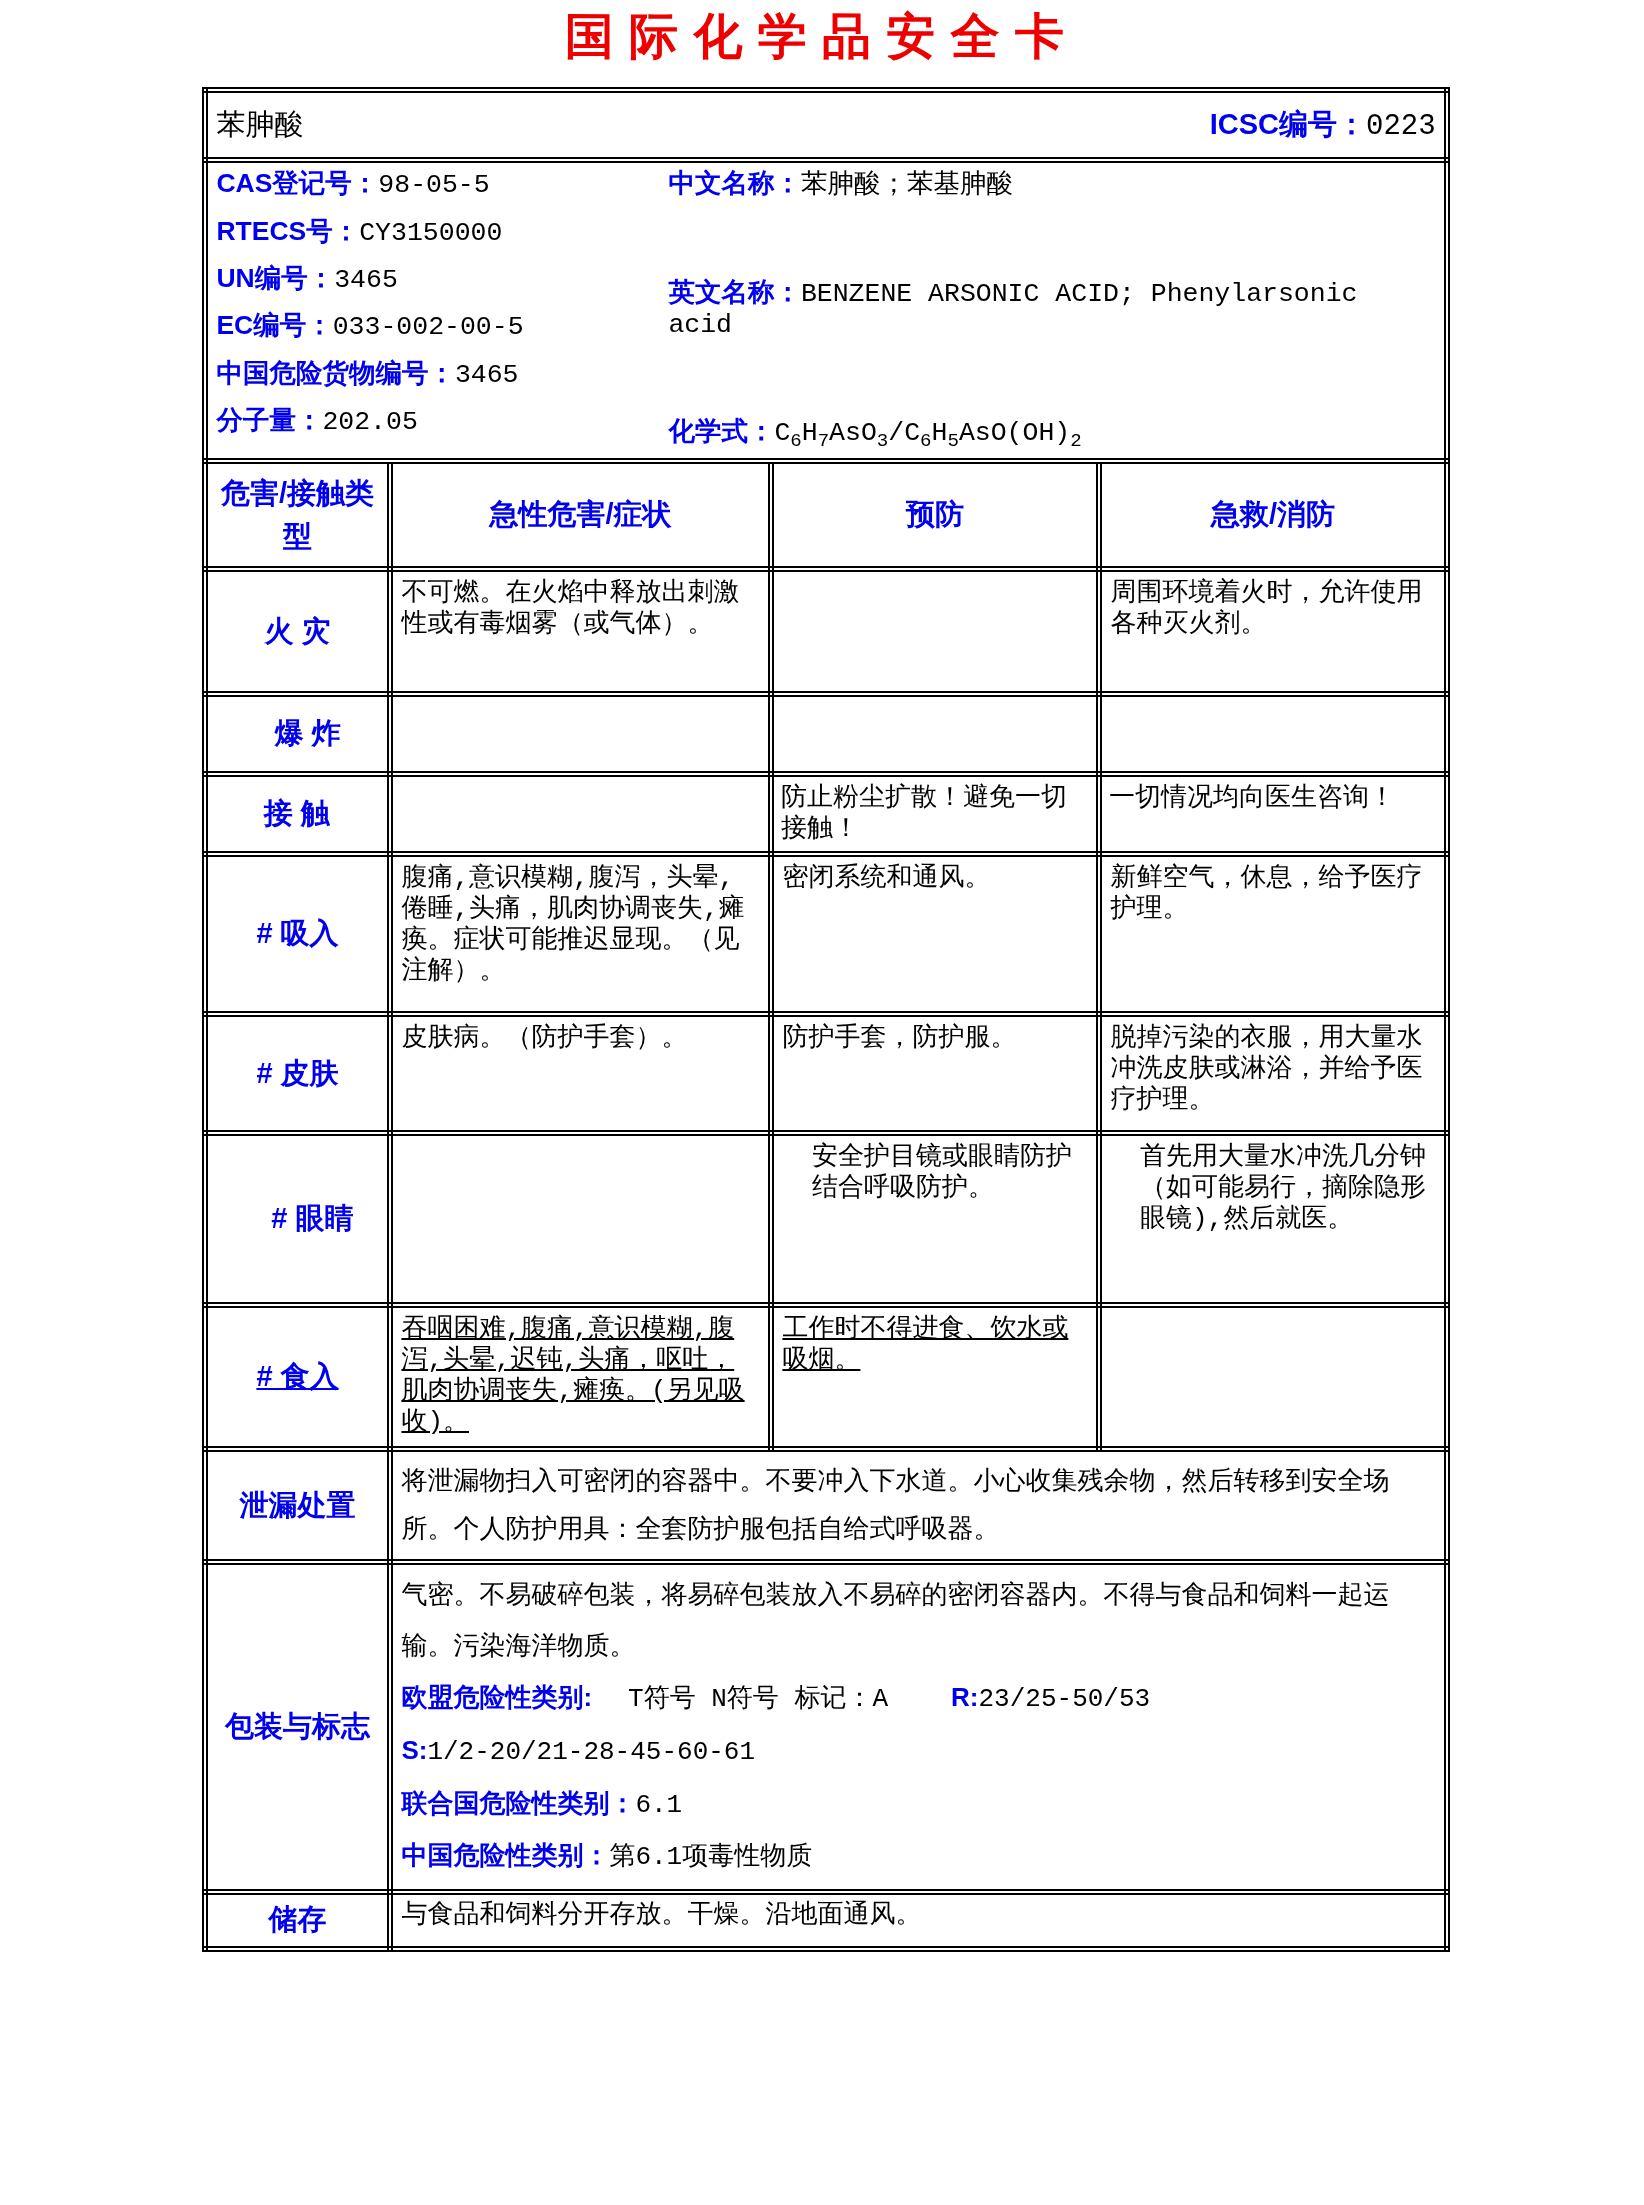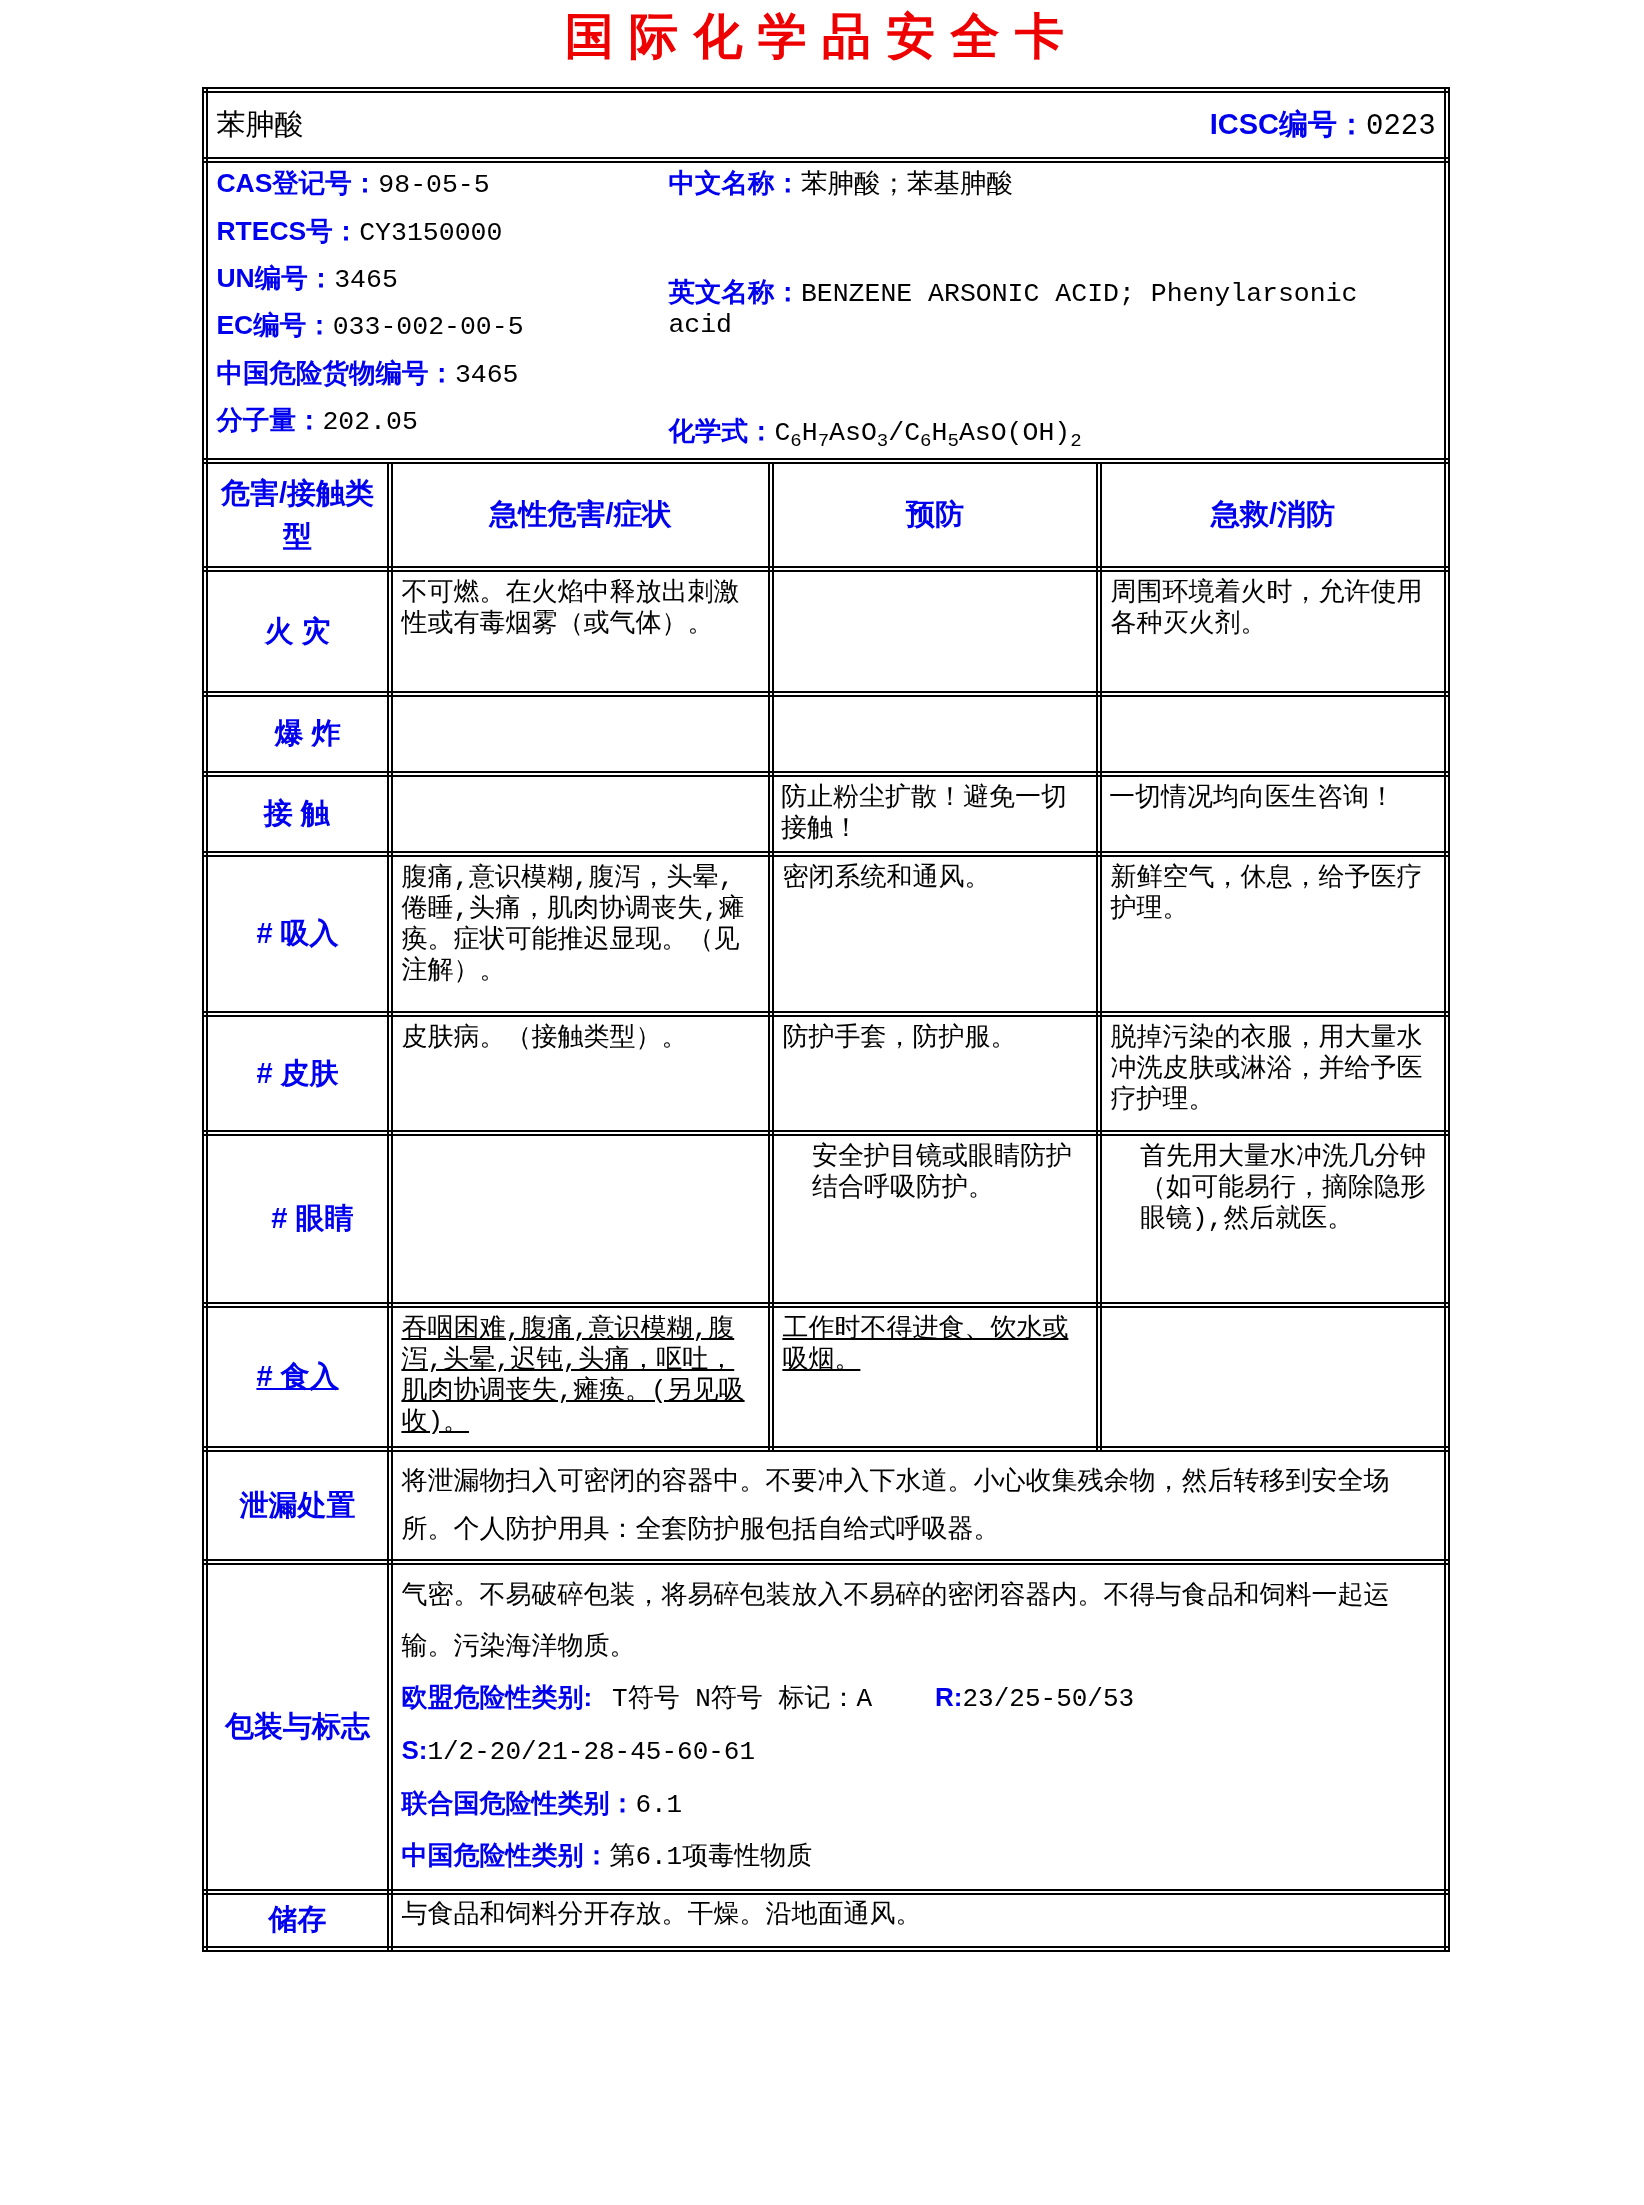--- a/index.html
+++ b/index.html
@@ -172,7 +172,7 @@
 
     <tr class="r-skin">
       <td class="rowlabel"># 皮肤</td>
-      <td class="body">皮肤病。（接触类型）。</td>
+      <td class="body">皮肤病。（防护手套）。</td>
       <td class="body">防护手套，防护服。</td>
       <td class="body">脱掉污染的衣服，用大量水冲洗皮肤或淋浴，并给予医疗护理。</td>
     </tr>

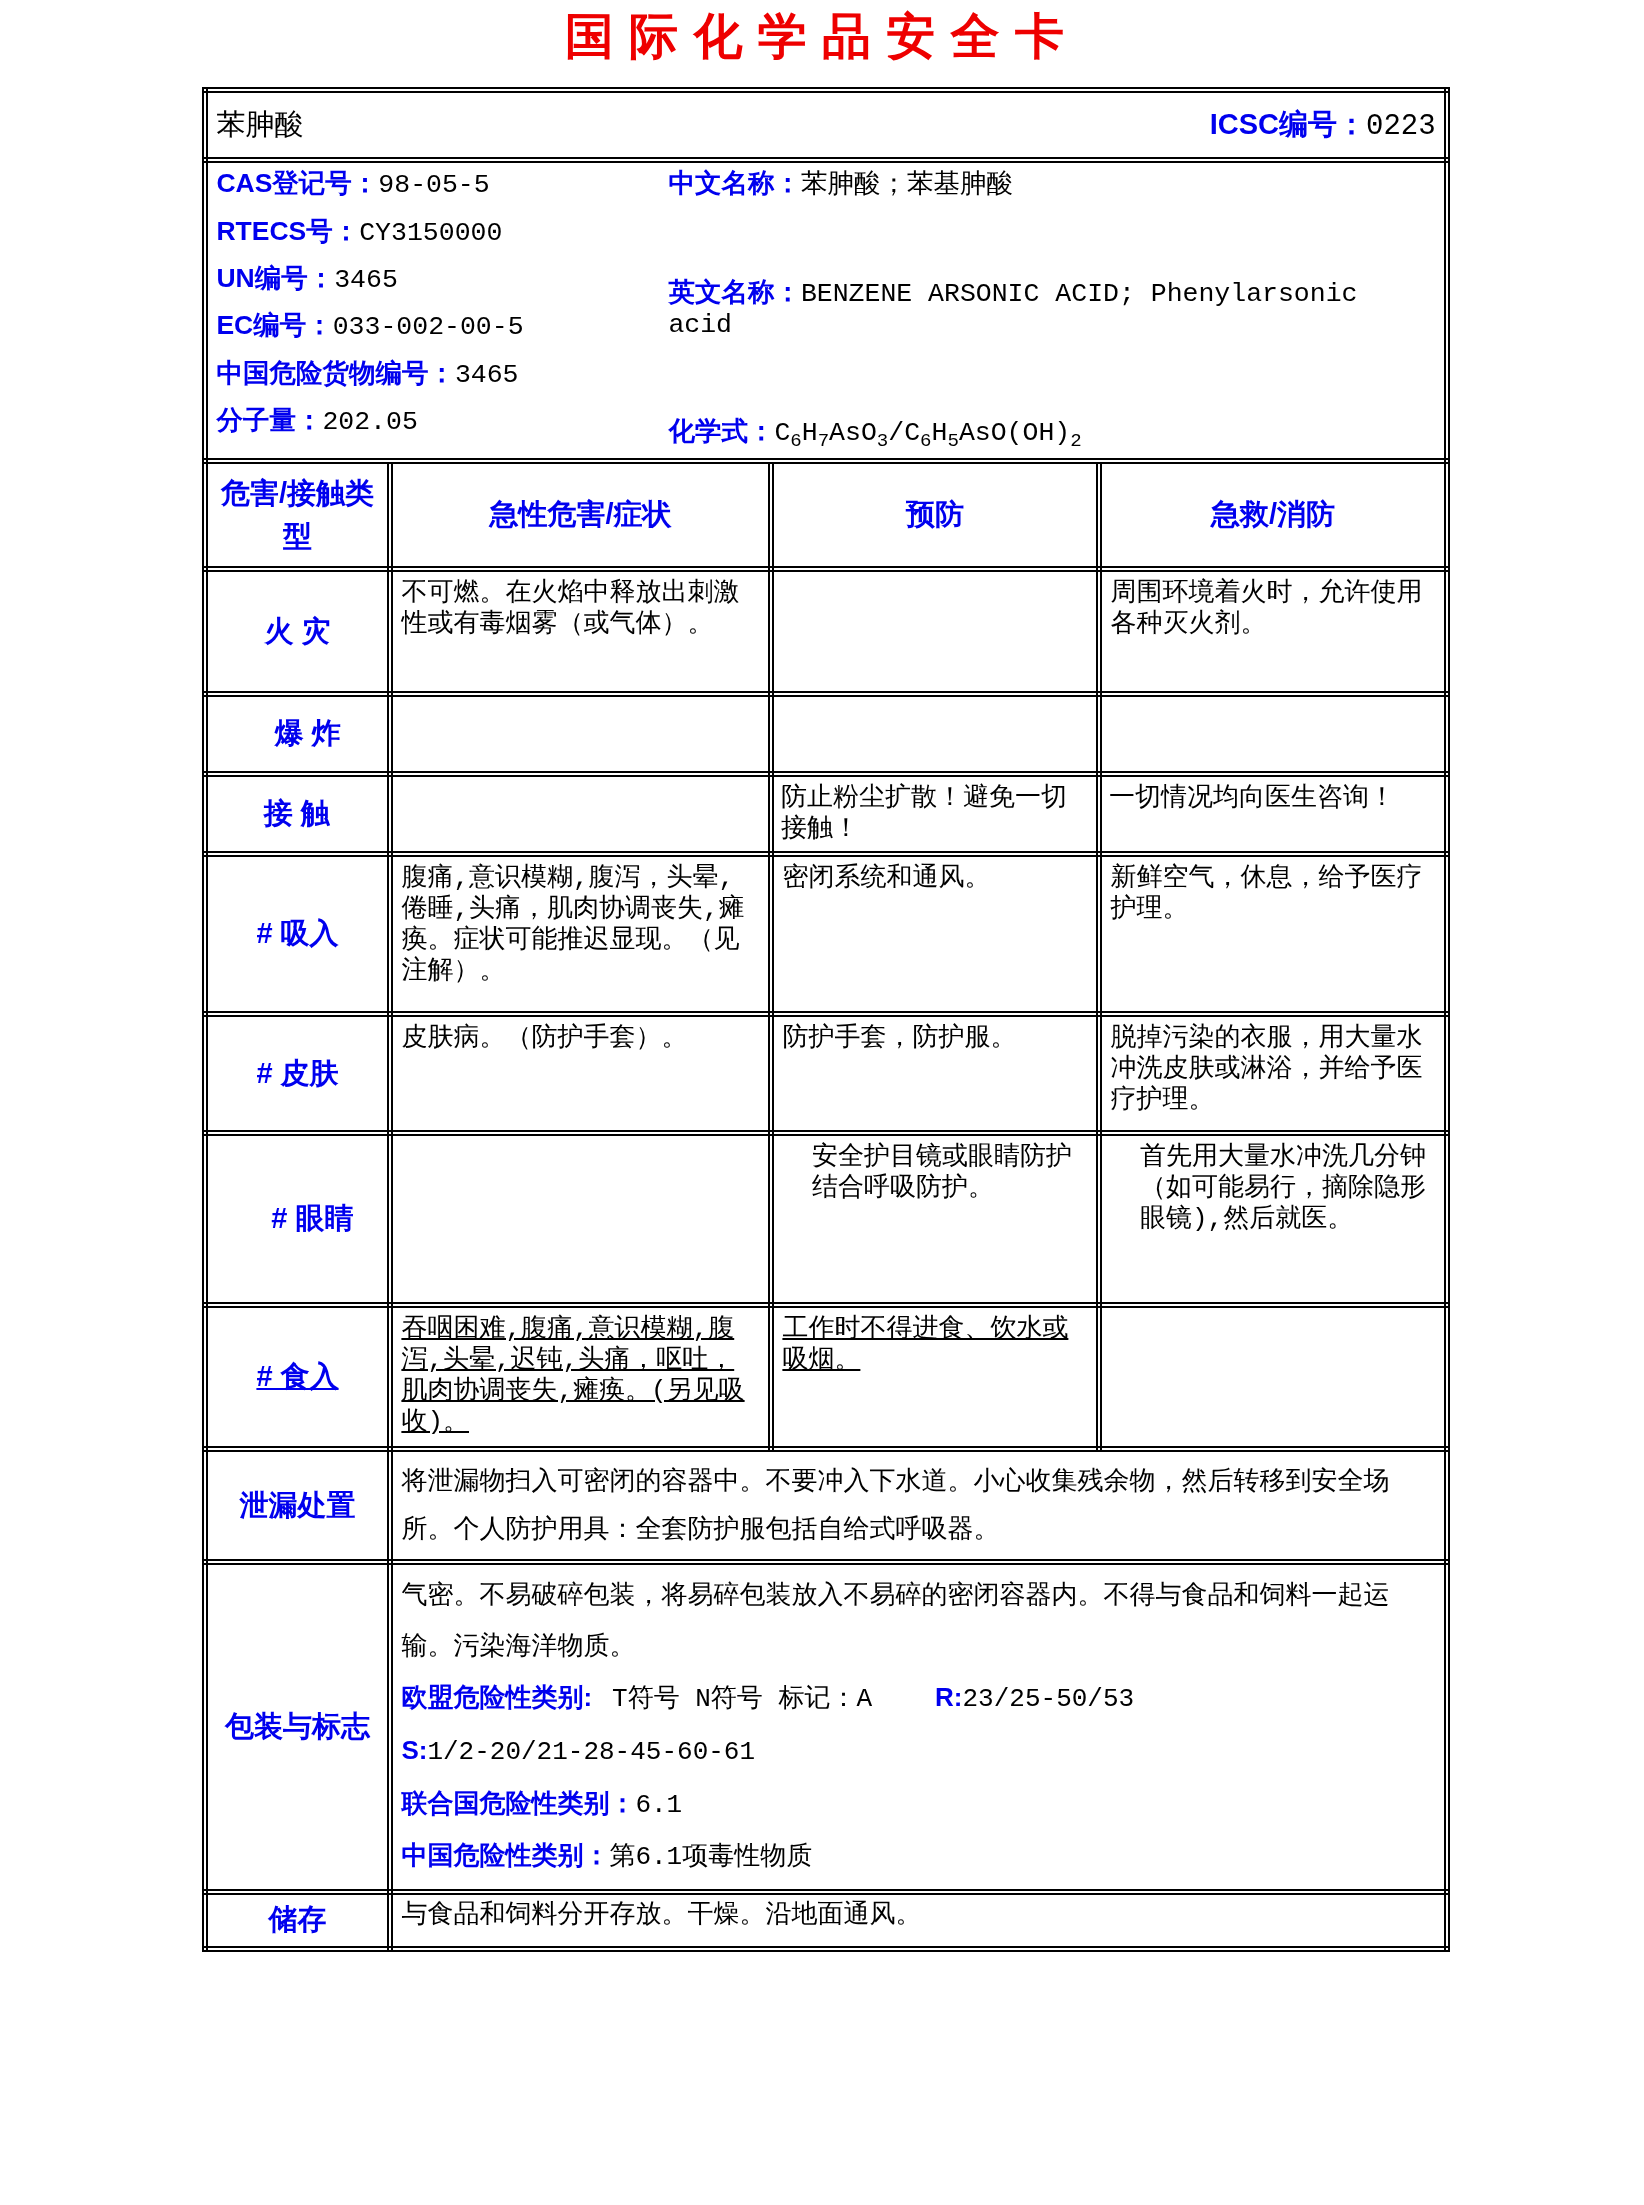--- a/index.html
+++ b/index.html
@@ -84,7 +84,7 @@
   tr.r-packaging td{height:307px;}
   td.pack{line-height:1.95;}
   td.pack p{margin:0;font-size:26px;}
-  .gap-l{margin-left:20px;}
+  .gap-l{margin-left:36px;}
   .gap-m{margin-left:63px;}
   tr.r-emergency td{height:94px;}
   tr.r-storage td{height:50px;}

